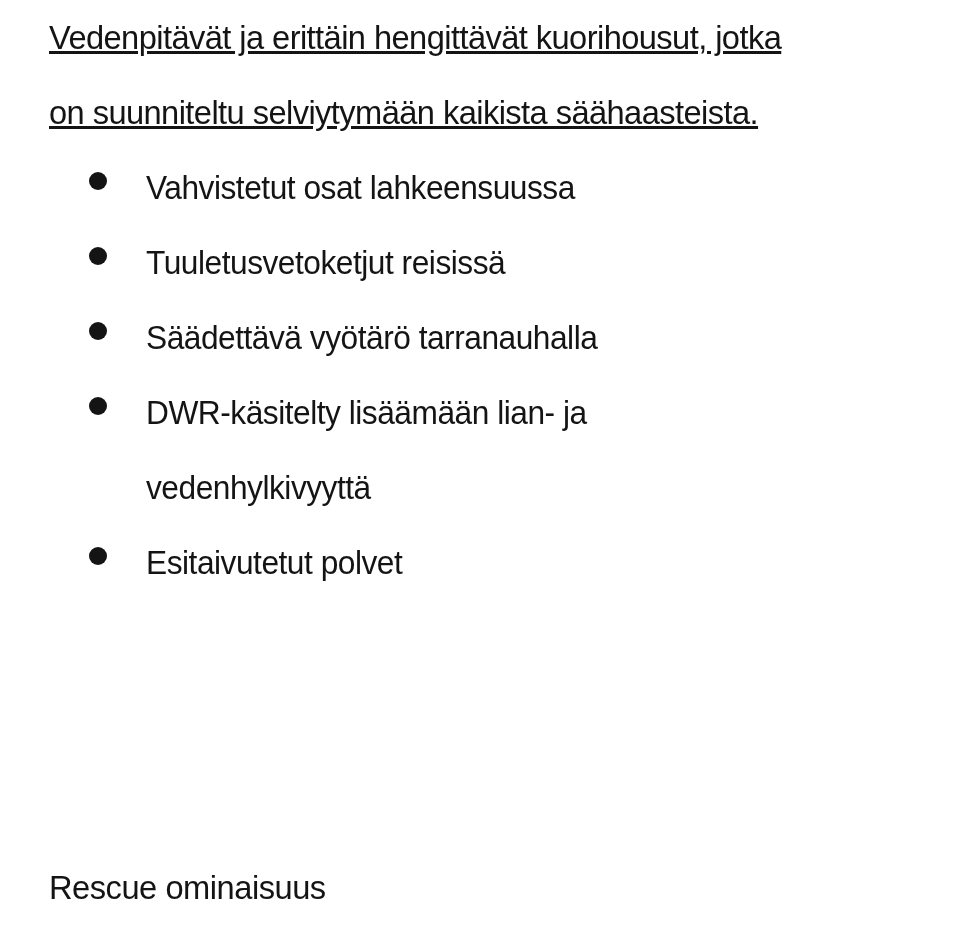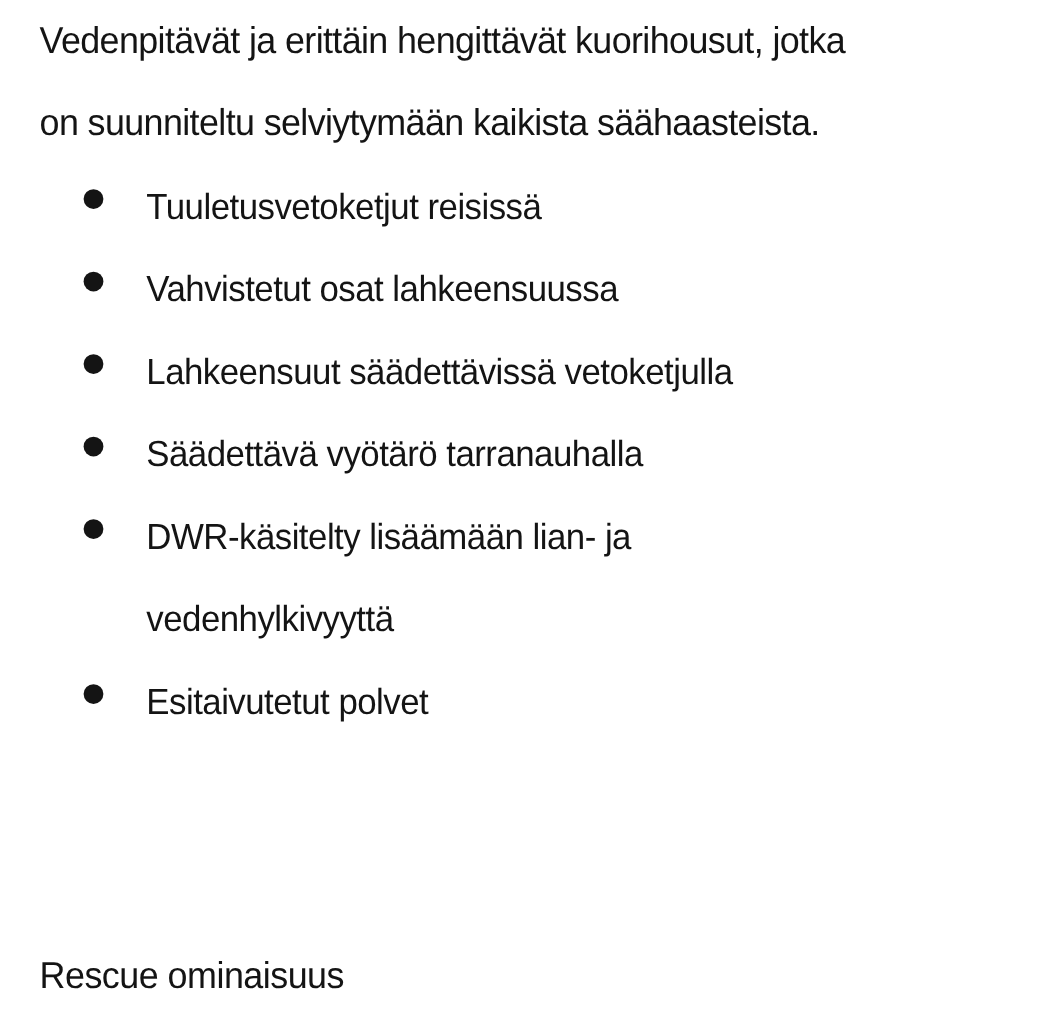--- a/index.html
+++ b/index.html
@@ -17,9 +17,10 @@
     }
     .content {
       position: absolute;
-      left: 36px;
+      left: 49px;
       top: 0;
       right: 24px;
+      text-decoration: underline;
     }
     .intro {
       font-size: 34px;

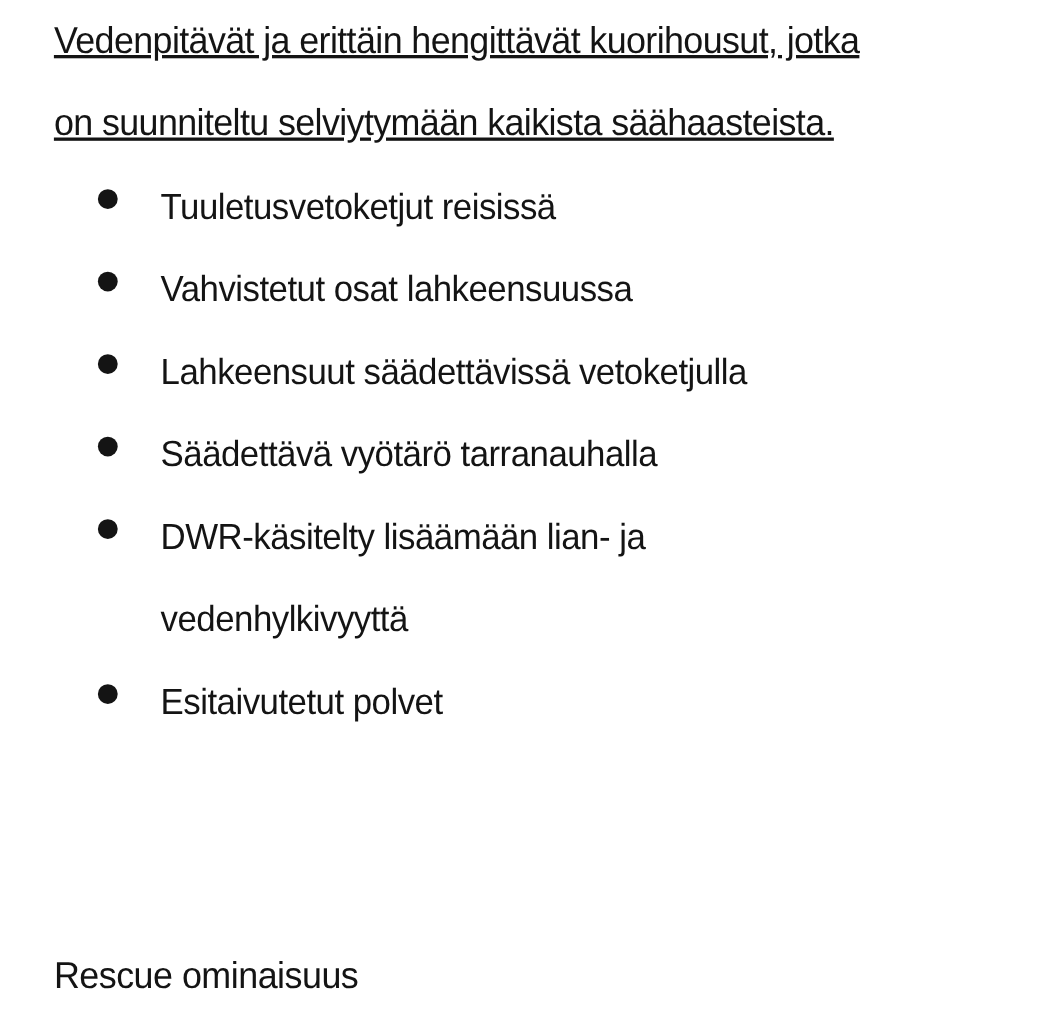--- a/index.html
+++ b/index.html
@@ -94,11 +94,11 @@
   <ul class="features">
     <li class="feature">
       <span class="bullet"></span>
-      <span class="text">Tuuletusvetoketjut reisissä</span>
+      <span class="text">Vahvistetut osat lahkeensuussa</span>
     </li>
     <li class="feature">
       <span class="bullet"></span>
-      <span class="text">Vahvistetut osat lahkeensuussa</span>
+      <span class="text">Tuuletusvetoketjut reisissä</span>
     </li>
     <li class="feature">
       <span class="bullet"></span>

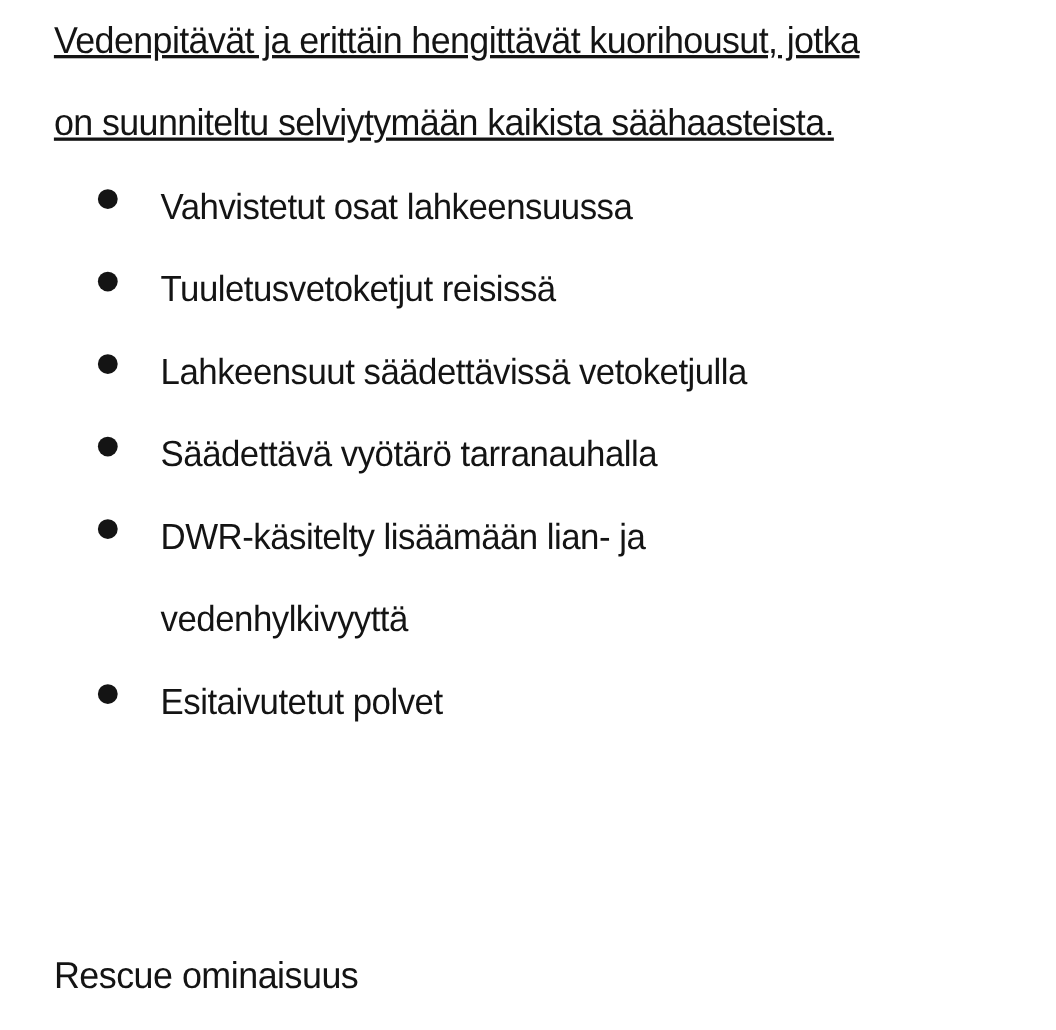--- a/index.html
+++ b/index.html
@@ -102,10 +102,6 @@
     </li>
     <li class="feature">
       <span class="bullet"></span>
-      <span class="text">Lahkeensuut säädettävissä vetoketjulla</span>
-    </li>
-    <li class="feature">
-      <span class="bullet"></span>
       <span class="text">Säädettävä vyötärö tarranauhalla</span>
     </li>
     <li class="feature">

